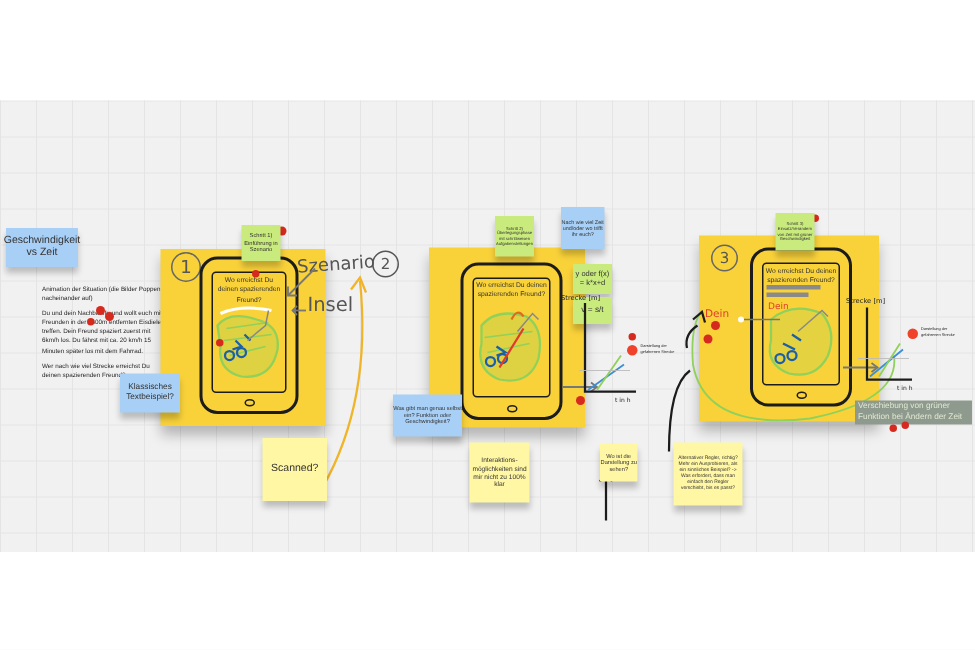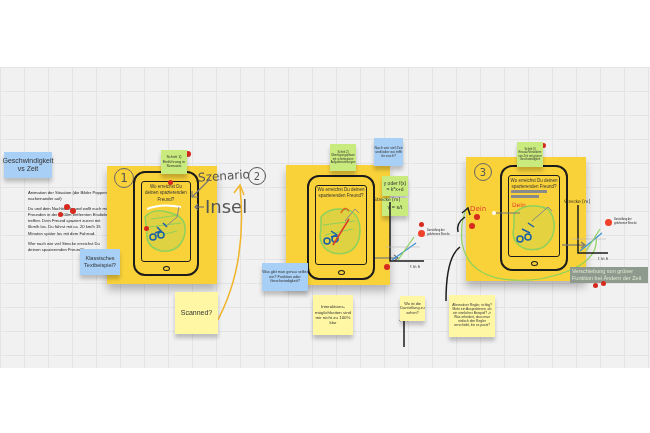--- a/index.html
+++ b/index.html
@@ -84,7 +84,7 @@
   <div class="num" style="left:248px;top:100px;width:18px;height:18px;font-size:10px;">
     <span>2</span>
   </div>
-  <div class="hand" style="left:205px;top:129px;font-size:18px;color:#555;">
+  <div class="hand" style="left:205px;top:129px;font-size:13px;color:#555;">
     <span>Insel</span>
   </div>
   <svg style="left:0;top:0;" width="650" height="301">

